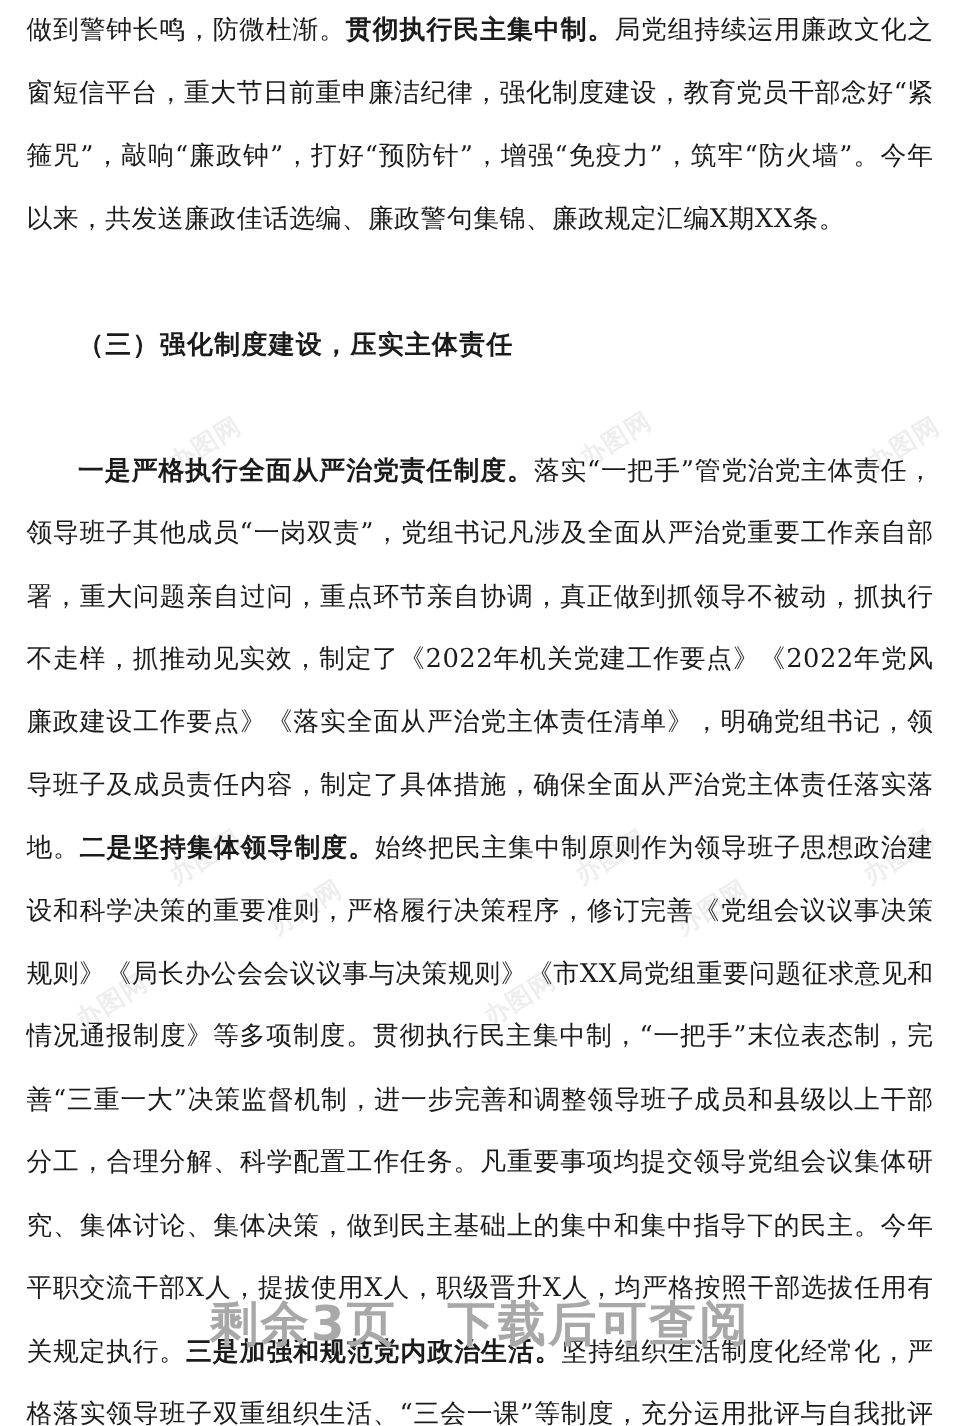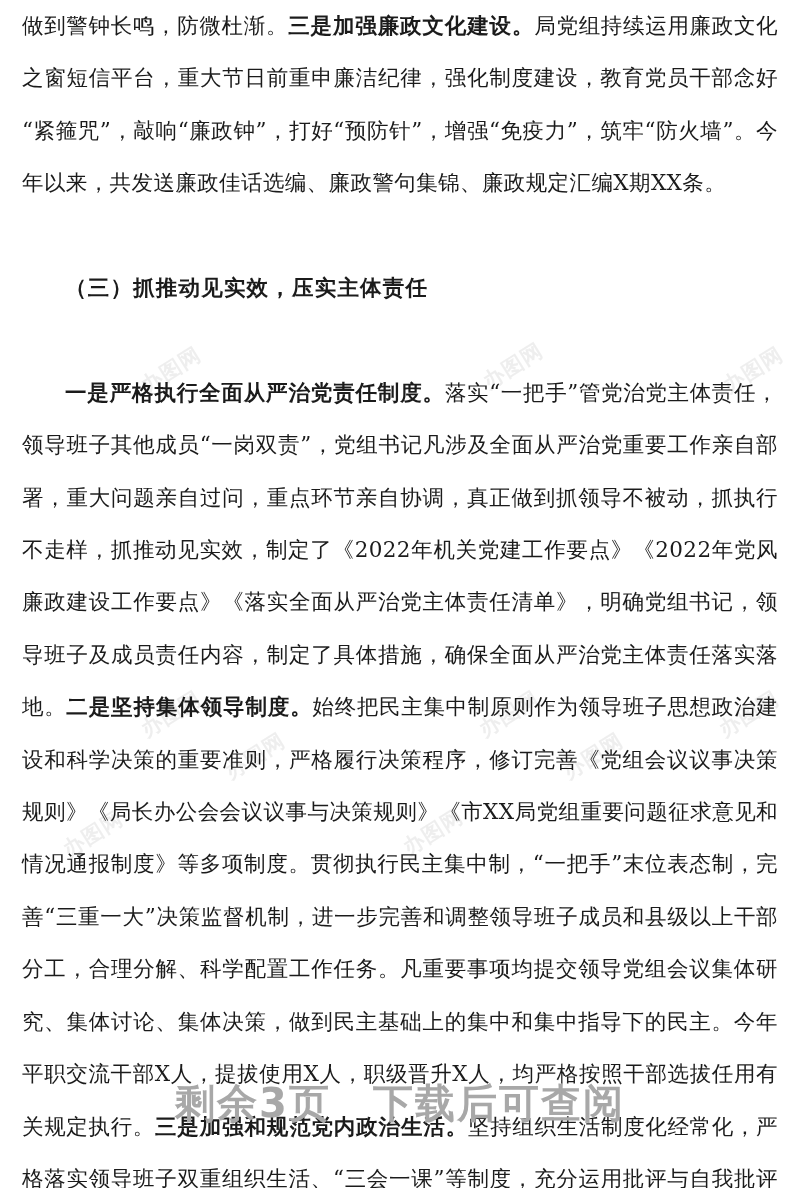--- a/index.html
+++ b/index.html
@@ -122,7 +122,7 @@
   <div id="doc">
 
     <div class="line-block">
-      <p class="para" id="para-1"><span>做到警钟长鸣，防微杜渐。</span><b class="lead">三是加强廉政文化建设。</b><span>局党组持续运用廉政文化之窗短信平台，重大节日前重申廉洁纪律，强化制度建设，教育党员干部念好“紧箍咒”，敲响“廉政钟”，打好“预防针”，增强“免疫力”，筑牢“防火墙”。今年以来，共发送廉政佳话选编、廉政警句集锦、廉政规定汇编X期XX条。</span></p>
+      <p class="para" id="para-1"><span>做到警钟长鸣，防微杜渐。</span><b class="lead">贯彻执行民主集中制。</b><span>局党组持续运用廉政文化之窗短信平台，重大节日前重申廉洁纪律，强化制度建设，教育党员干部念好“紧箍咒”，敲响“廉政钟”，打好“预防针”，增强“免疫力”，筑牢“防火墙”。今年以来，共发送廉政佳话选编、廉政警句集锦、廉政规定汇编X期XX条。</span></p>
 
       <div class="spacer-line"></div>
 

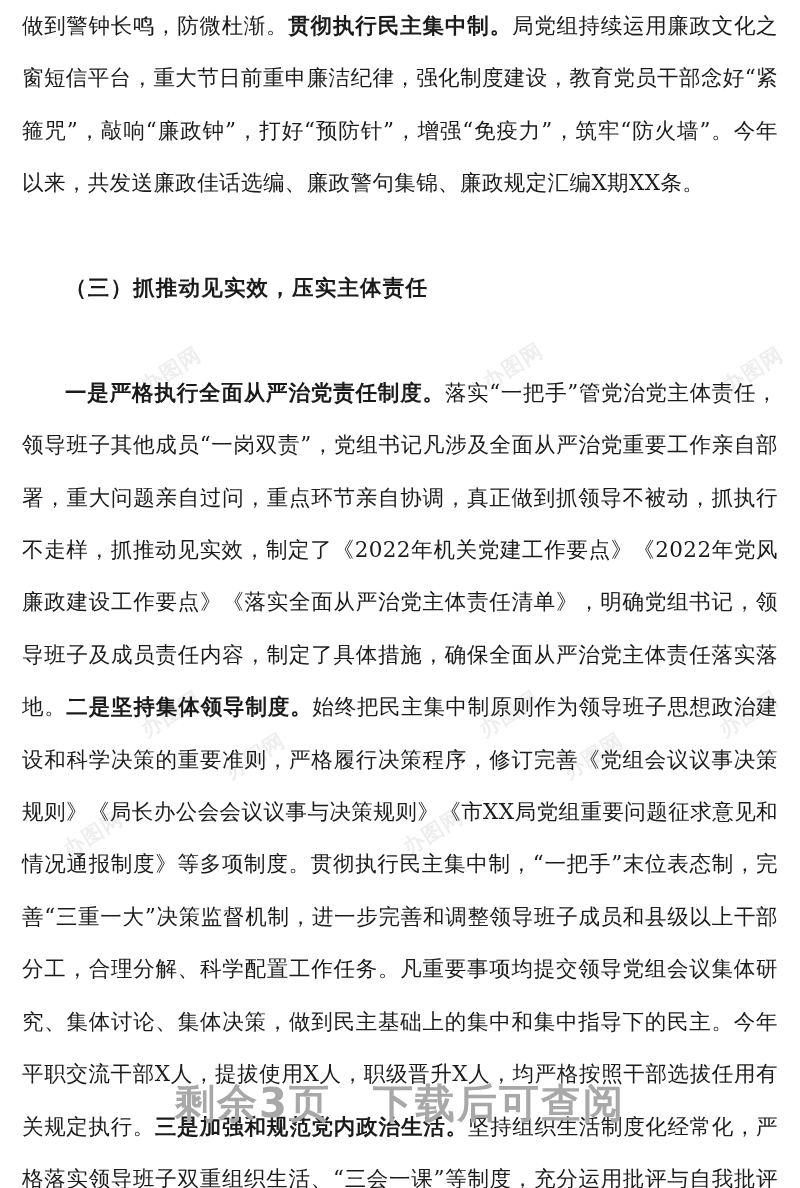--- a/index.html
+++ b/index.html
@@ -126,7 +126,7 @@
 
       <div class="spacer-line"></div>
 
-      <p class="heading">（三）抓推动见实效，压实主体责任</p>
+      <p class="heading">（三）强化制度建设，压实主体责任</p>
 
       <div class="spacer-line"></div>
 

